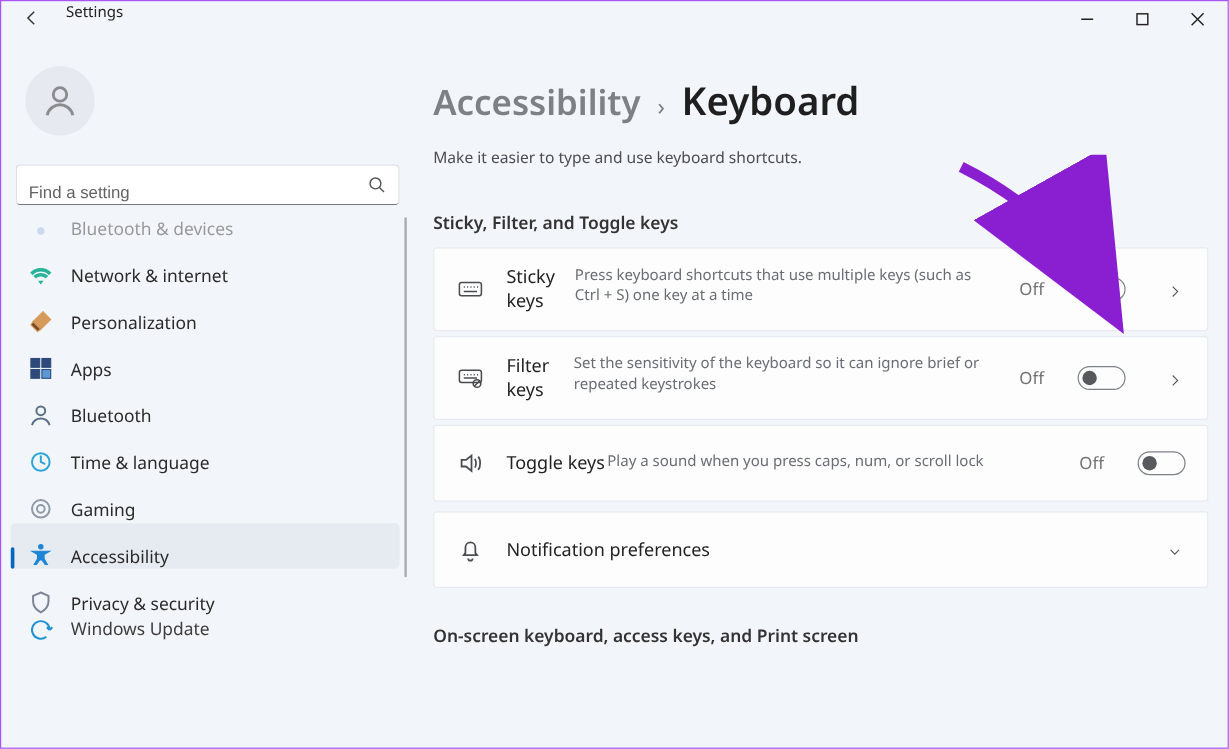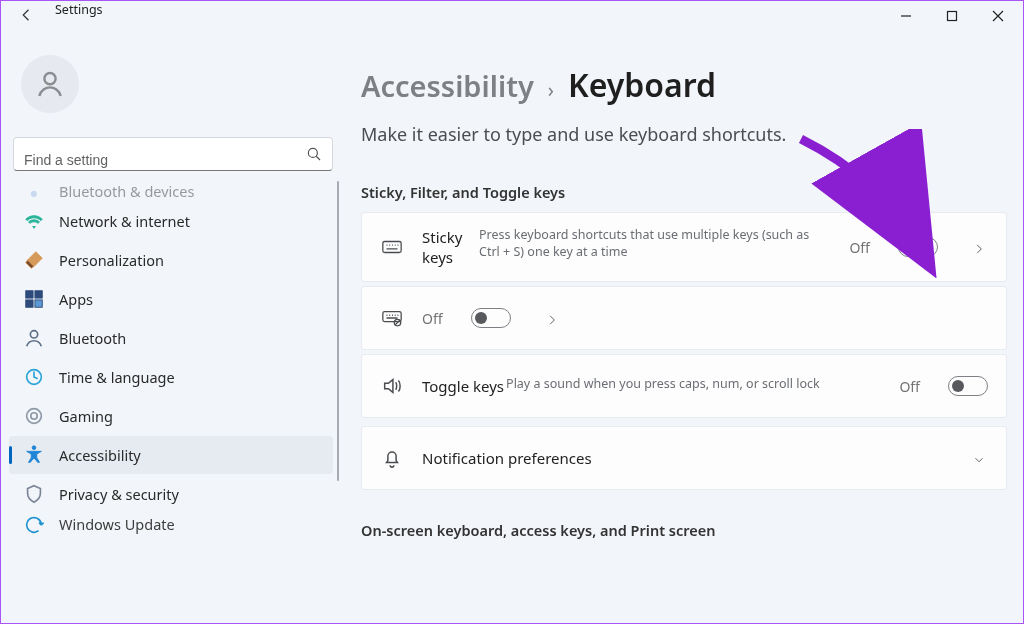--- a/index.html
+++ b/index.html
@@ -40,7 +40,7 @@
   .crumb-parent { font-size:29px; font-weight:600; color:#7d8085; }
   .crumb-sep { font-size:20px; color:#7d8085; }
   .crumb-current { font-size:32px; font-weight:600; color:#1f1f1f; }
-  .subtitle { margin-top:16px; font-size:18px; color:#4b4d51; }
+  .subtitle { margin-top:16px; font-size:13px; color:#4b4d51; }
 
   .section-label { margin-top:36px; font-size:14.5px; font-weight:600; color:#333; margin-bottom:10px; }
   .section-label.tight { margin-top:30px; }

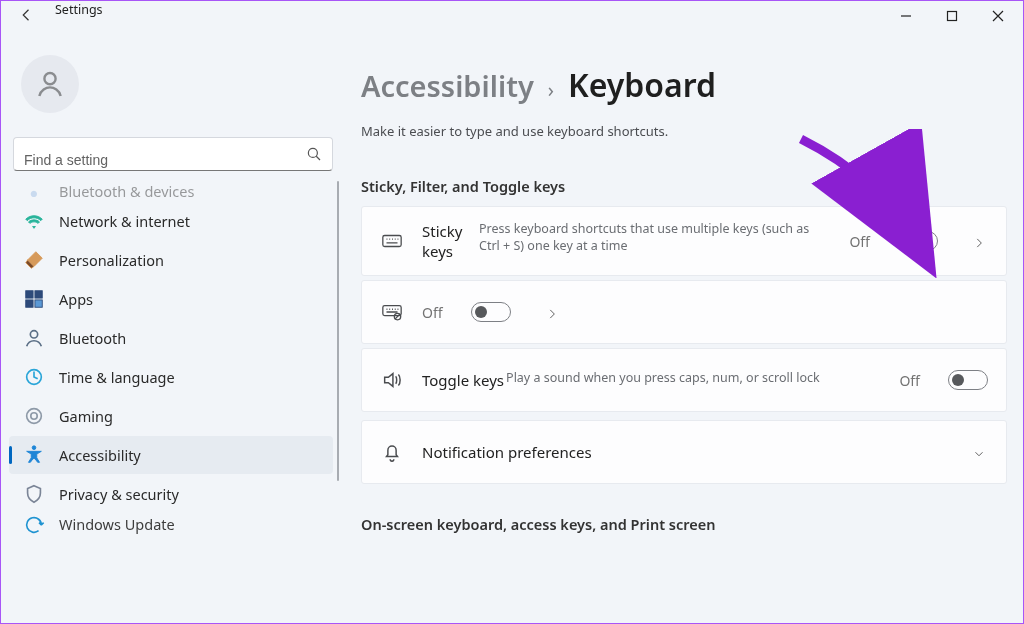--- a/index.html
+++ b/index.html
@@ -28,7 +28,7 @@
 
   .nav { margin-top: 4px; position:relative; }
   .nav-scroll { position:absolute; right:2px; top:0; width:2px; height:300px; background:#a8acb2; border-radius:2px; }
-  .nav-item { display:flex; align-items:center; height:38px; padding: 0 16px 0 14px; font-size:14.5px; color:#2a2a2a; cursor:pointer; border-radius:4px; margin: 1px 8px 1px 2px; }
+  .nav-item { display:flex; align-items:flex-end; height:38px; padding: 0 16px 0 14px; font-size:14.5px; color:#2a2a2a; cursor:pointer; border-radius:4px; margin: 1px 8px 1px 2px; }
   .nav-item .nic { width:22px; height:22px; margin-right:14px; display:flex; align-items:center; justify-content:center; }
   .nav-item.active { background:#e6ebf1; }
   .nav-item.active::before { content:""; position:absolute; left:2px; width:3px; height:18px; background:#0067c0; border-radius:3px; }

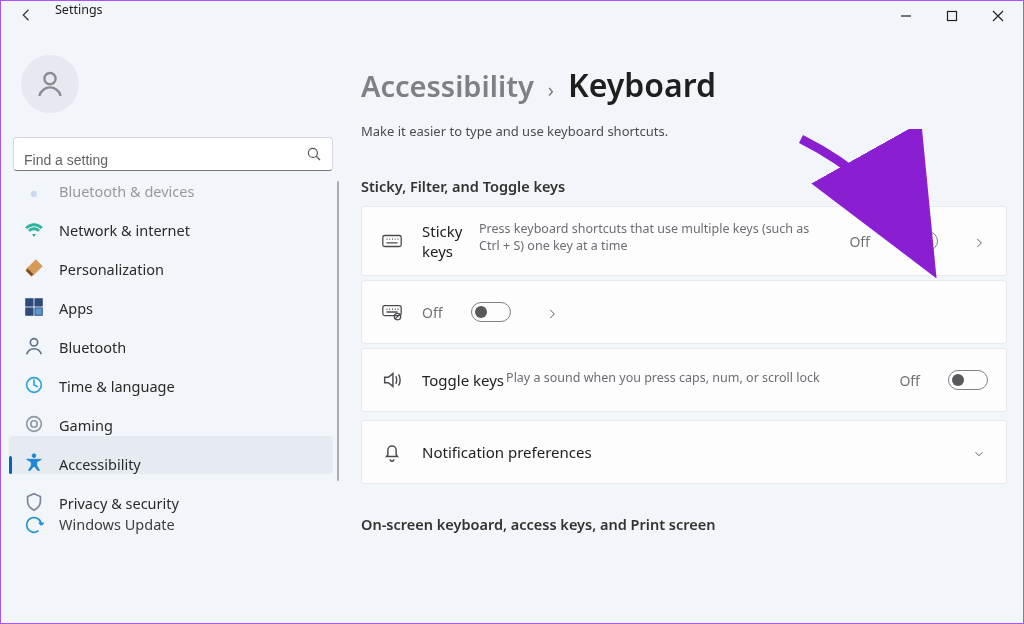--- a/index.html
+++ b/index.html
@@ -241,6 +241,10 @@
               <path d="M15.5 19.5l5-5"></path>
             </svg>
           </span>
+        <div class="ctext">
+          <span class="ctitle">Filter keys</span>
+          <span class="cdesc">Set the sensitivity of the keyboard so it can ignore brief or repeated keystrokes</span>
+        </div>
         <span class="state">Off</span>
         <span class="toggle"></span>
         <span class="chev"><svg viewBox="0 0 24 24">

